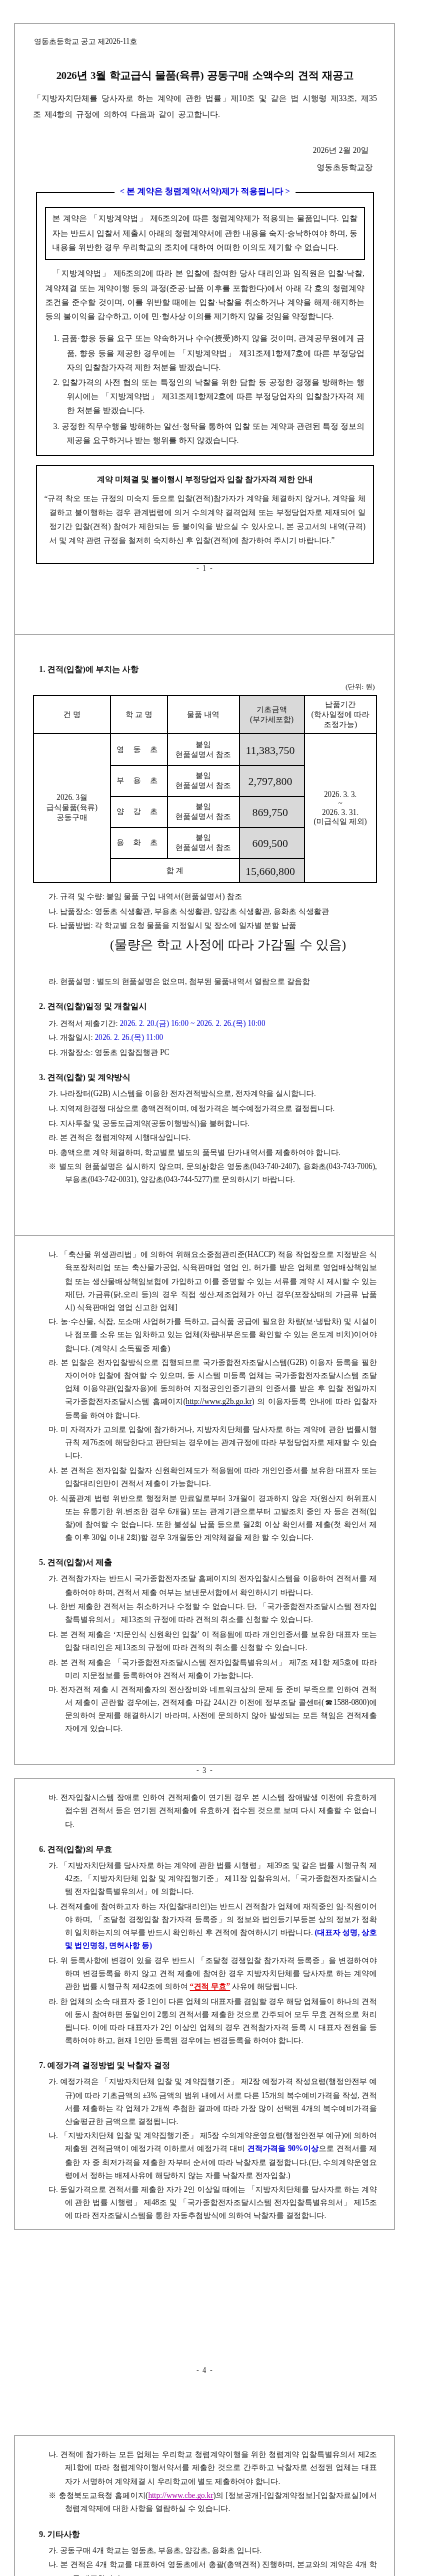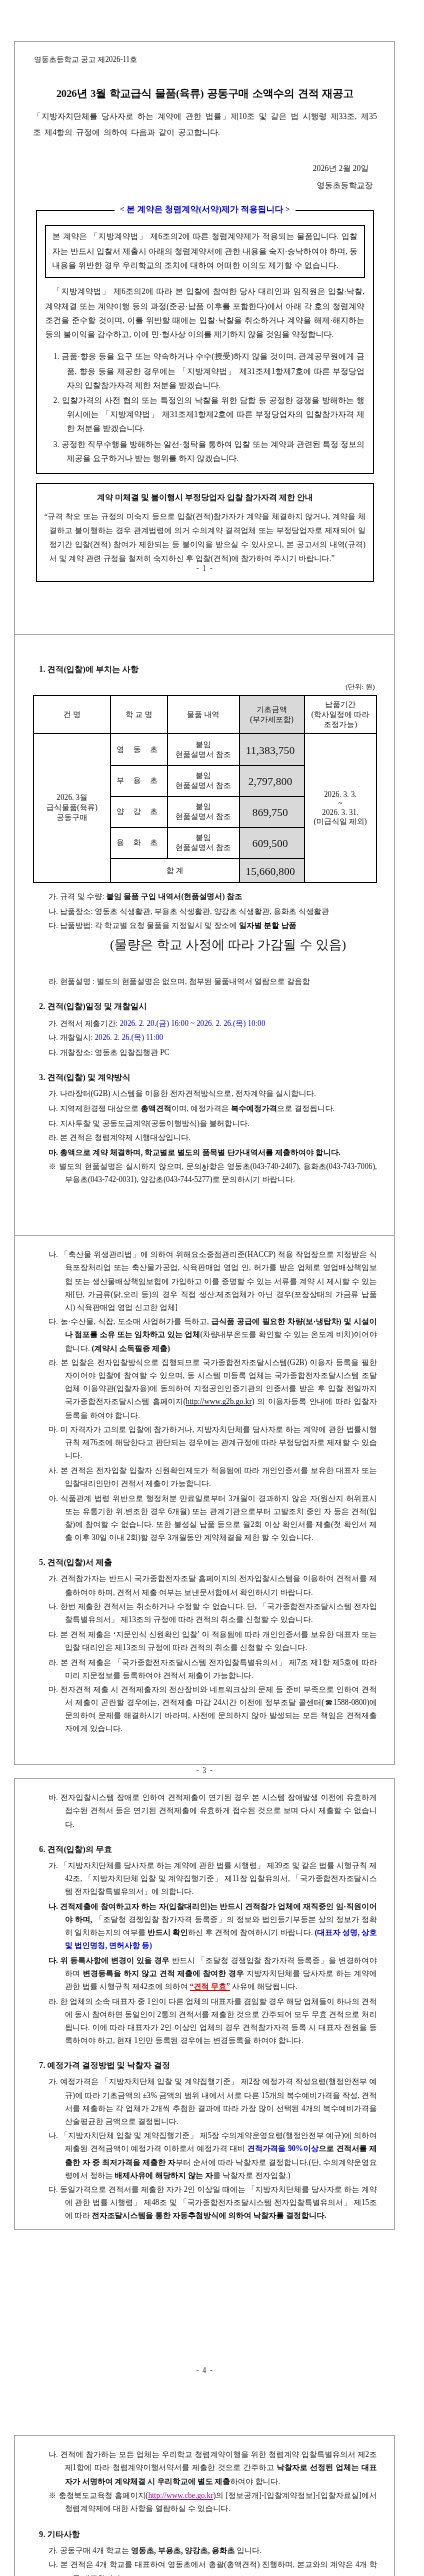--- a/index.html
+++ b/index.html
@@ -50,7 +50,7 @@
 </head>
 <body>
 
-<section class="page" style="top:41px;height:676px">
+<section class="page" style="top:23px;height:676px">
   <div class="pad">
     <div class="docno">영동초등학교 공고 제2026-11호</div>
     <h1 class="title">2026년 3월 학교급식 물품(육류) 공동구매 소액수의 견적 재공고</h1>

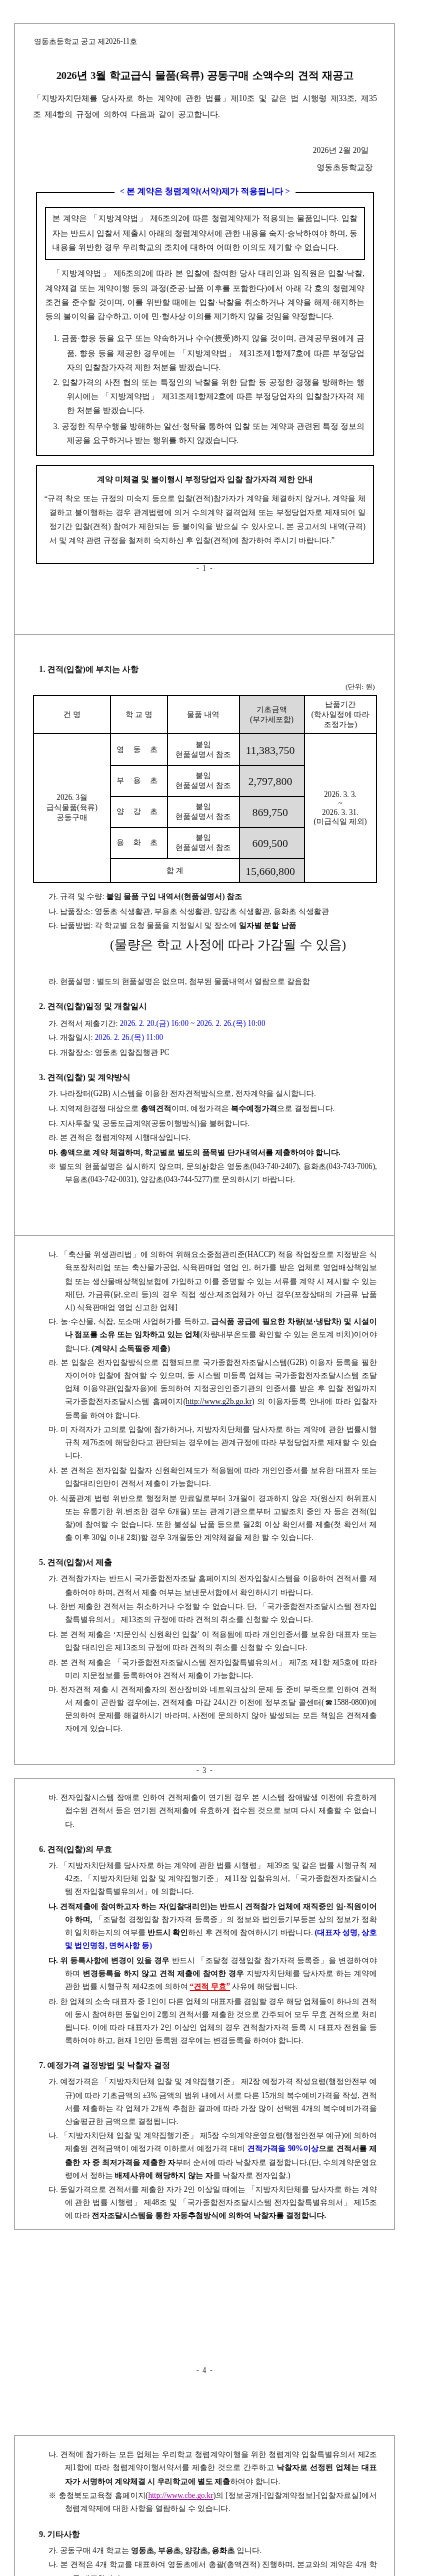--- a/index.html
+++ b/index.html
@@ -28,7 +28,7 @@
   .it{font-size:7.7px;line-height:1.7;text-align:justify;margin:1.5px 0 1.5px 15.5px;padding-left:16.5px;text-indent:-16.5px}
   .sub{font-size:13px;line-height:1.7;margin:1px 0 19px 77px}
   .first{margin-top:12.4px}
-  b{font-weight:bold}
+  b{font-weight:normal}
   .blue{color:#0000d8}
   .bluebold{color:#0000d8;font-weight:bold}
   .red{color:#e00000;font-weight:bold;text-decoration:underline}

